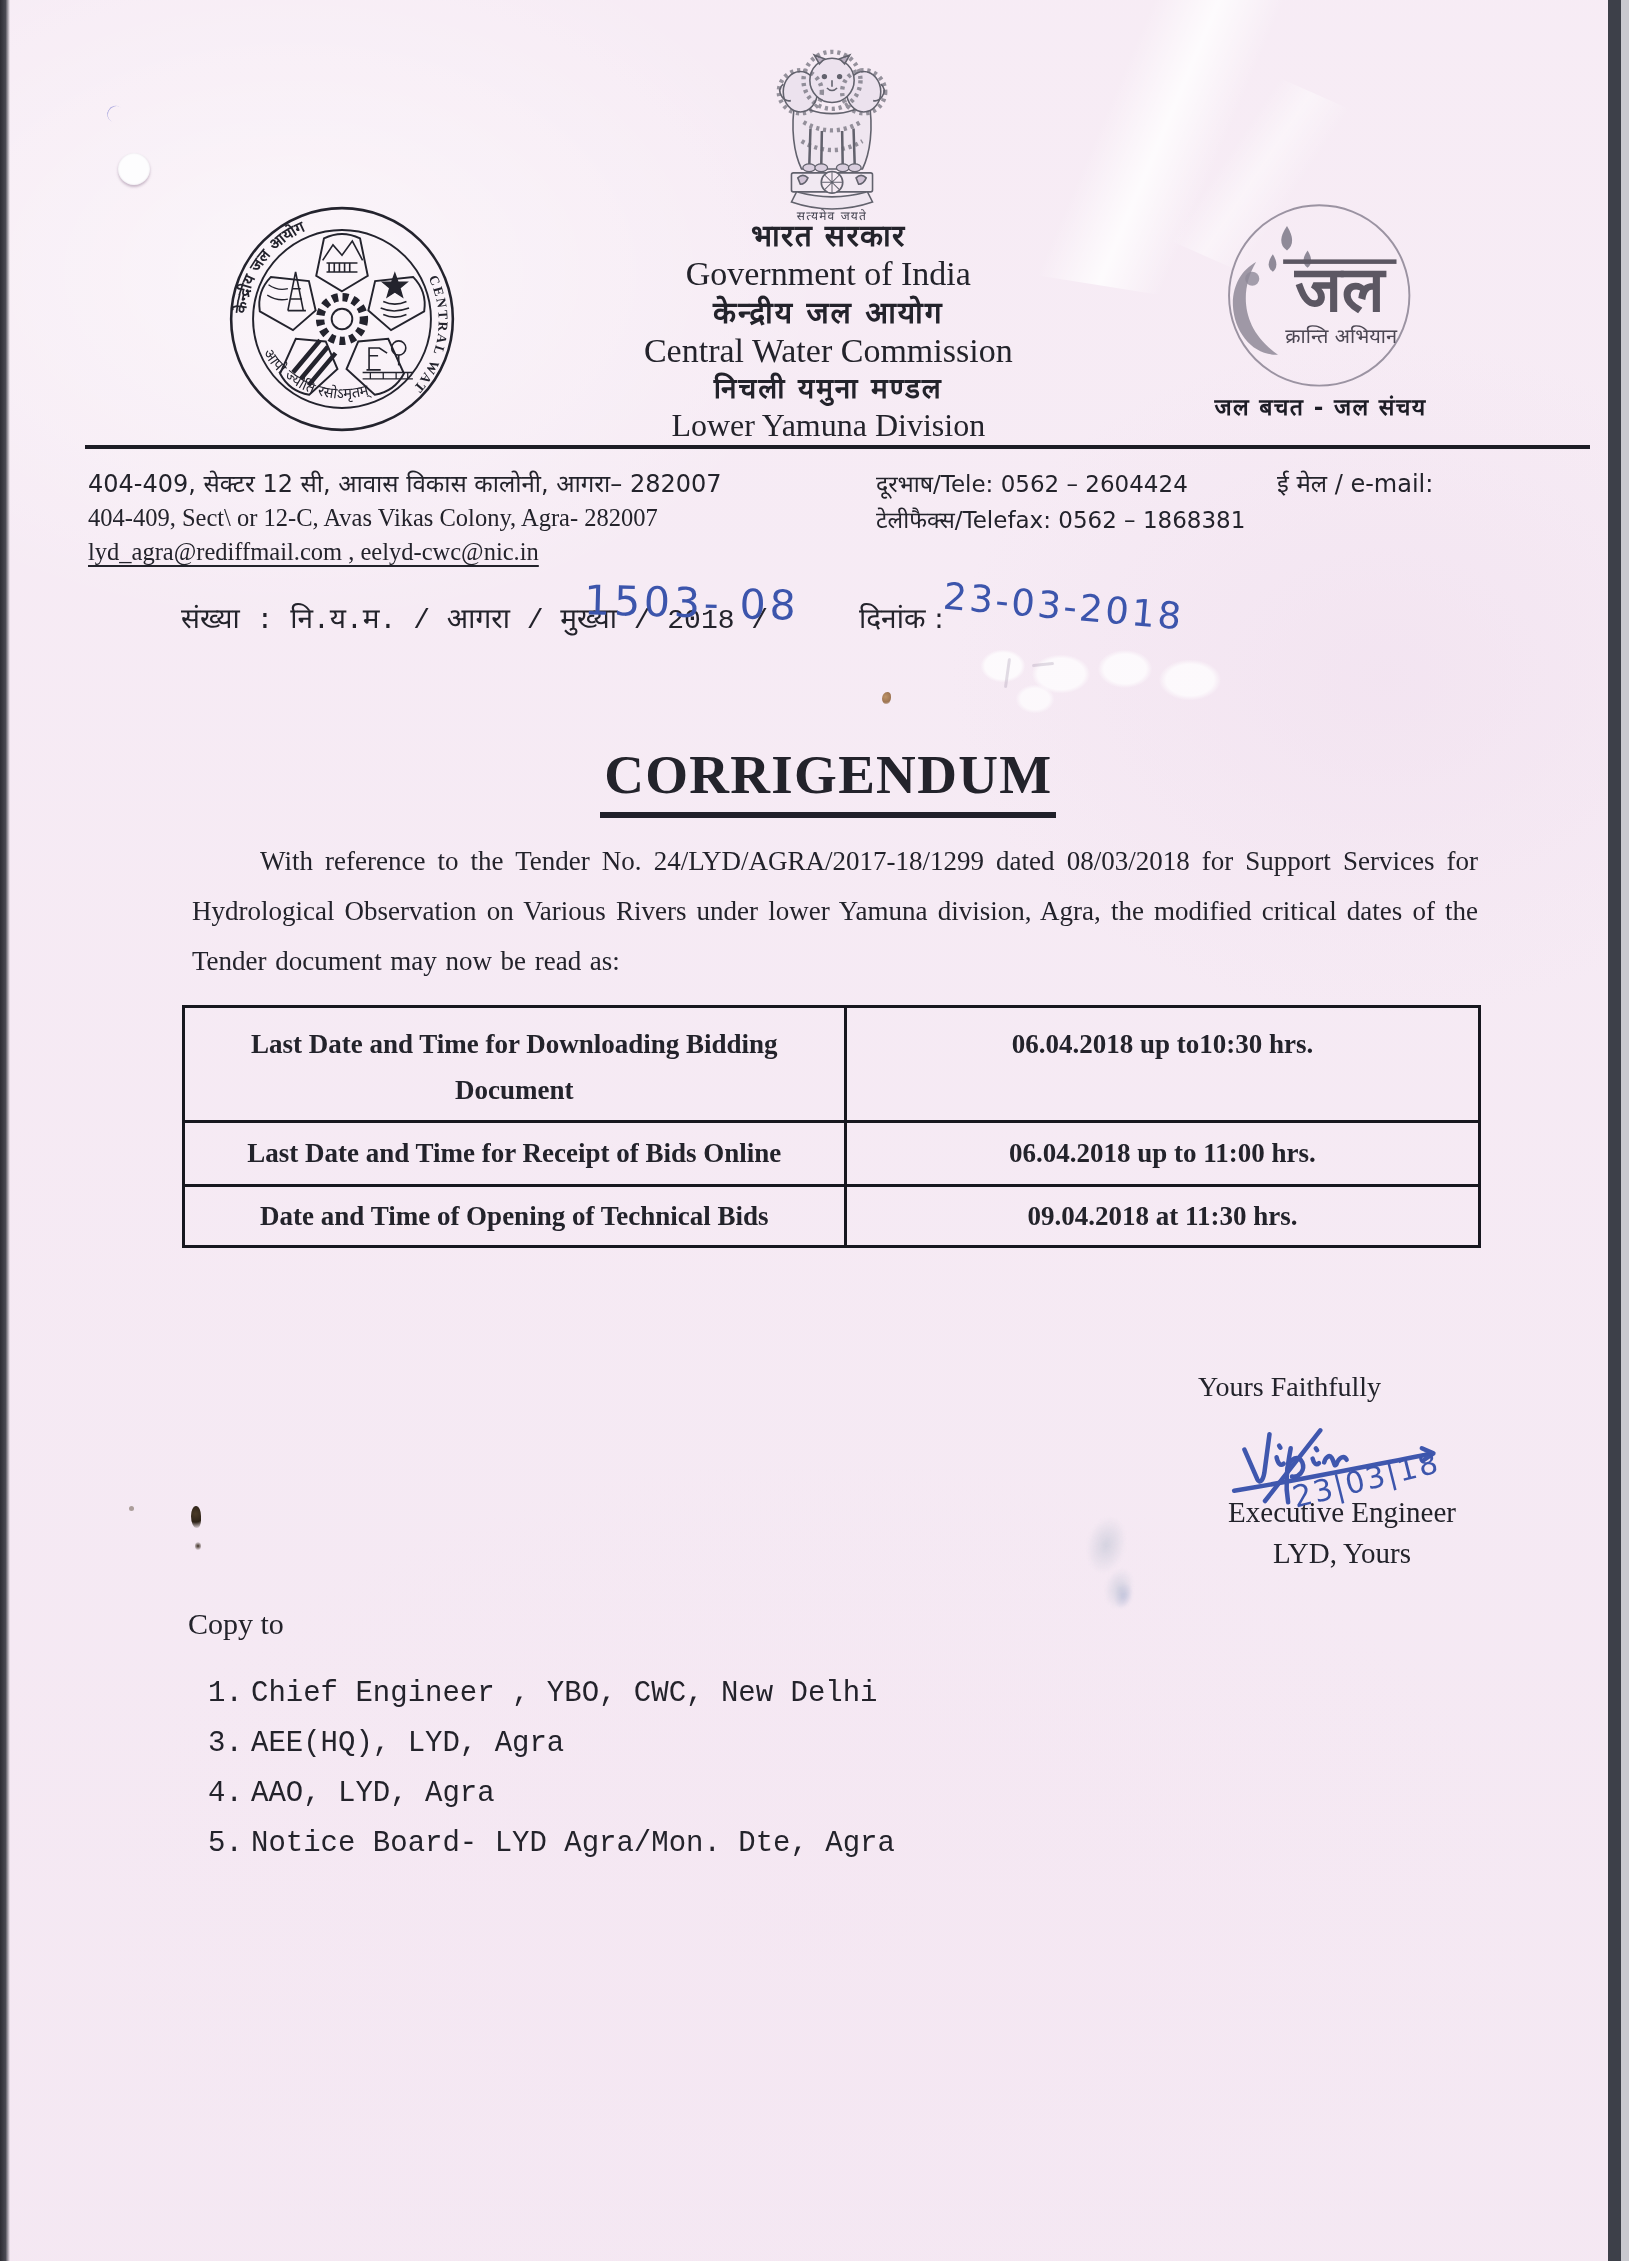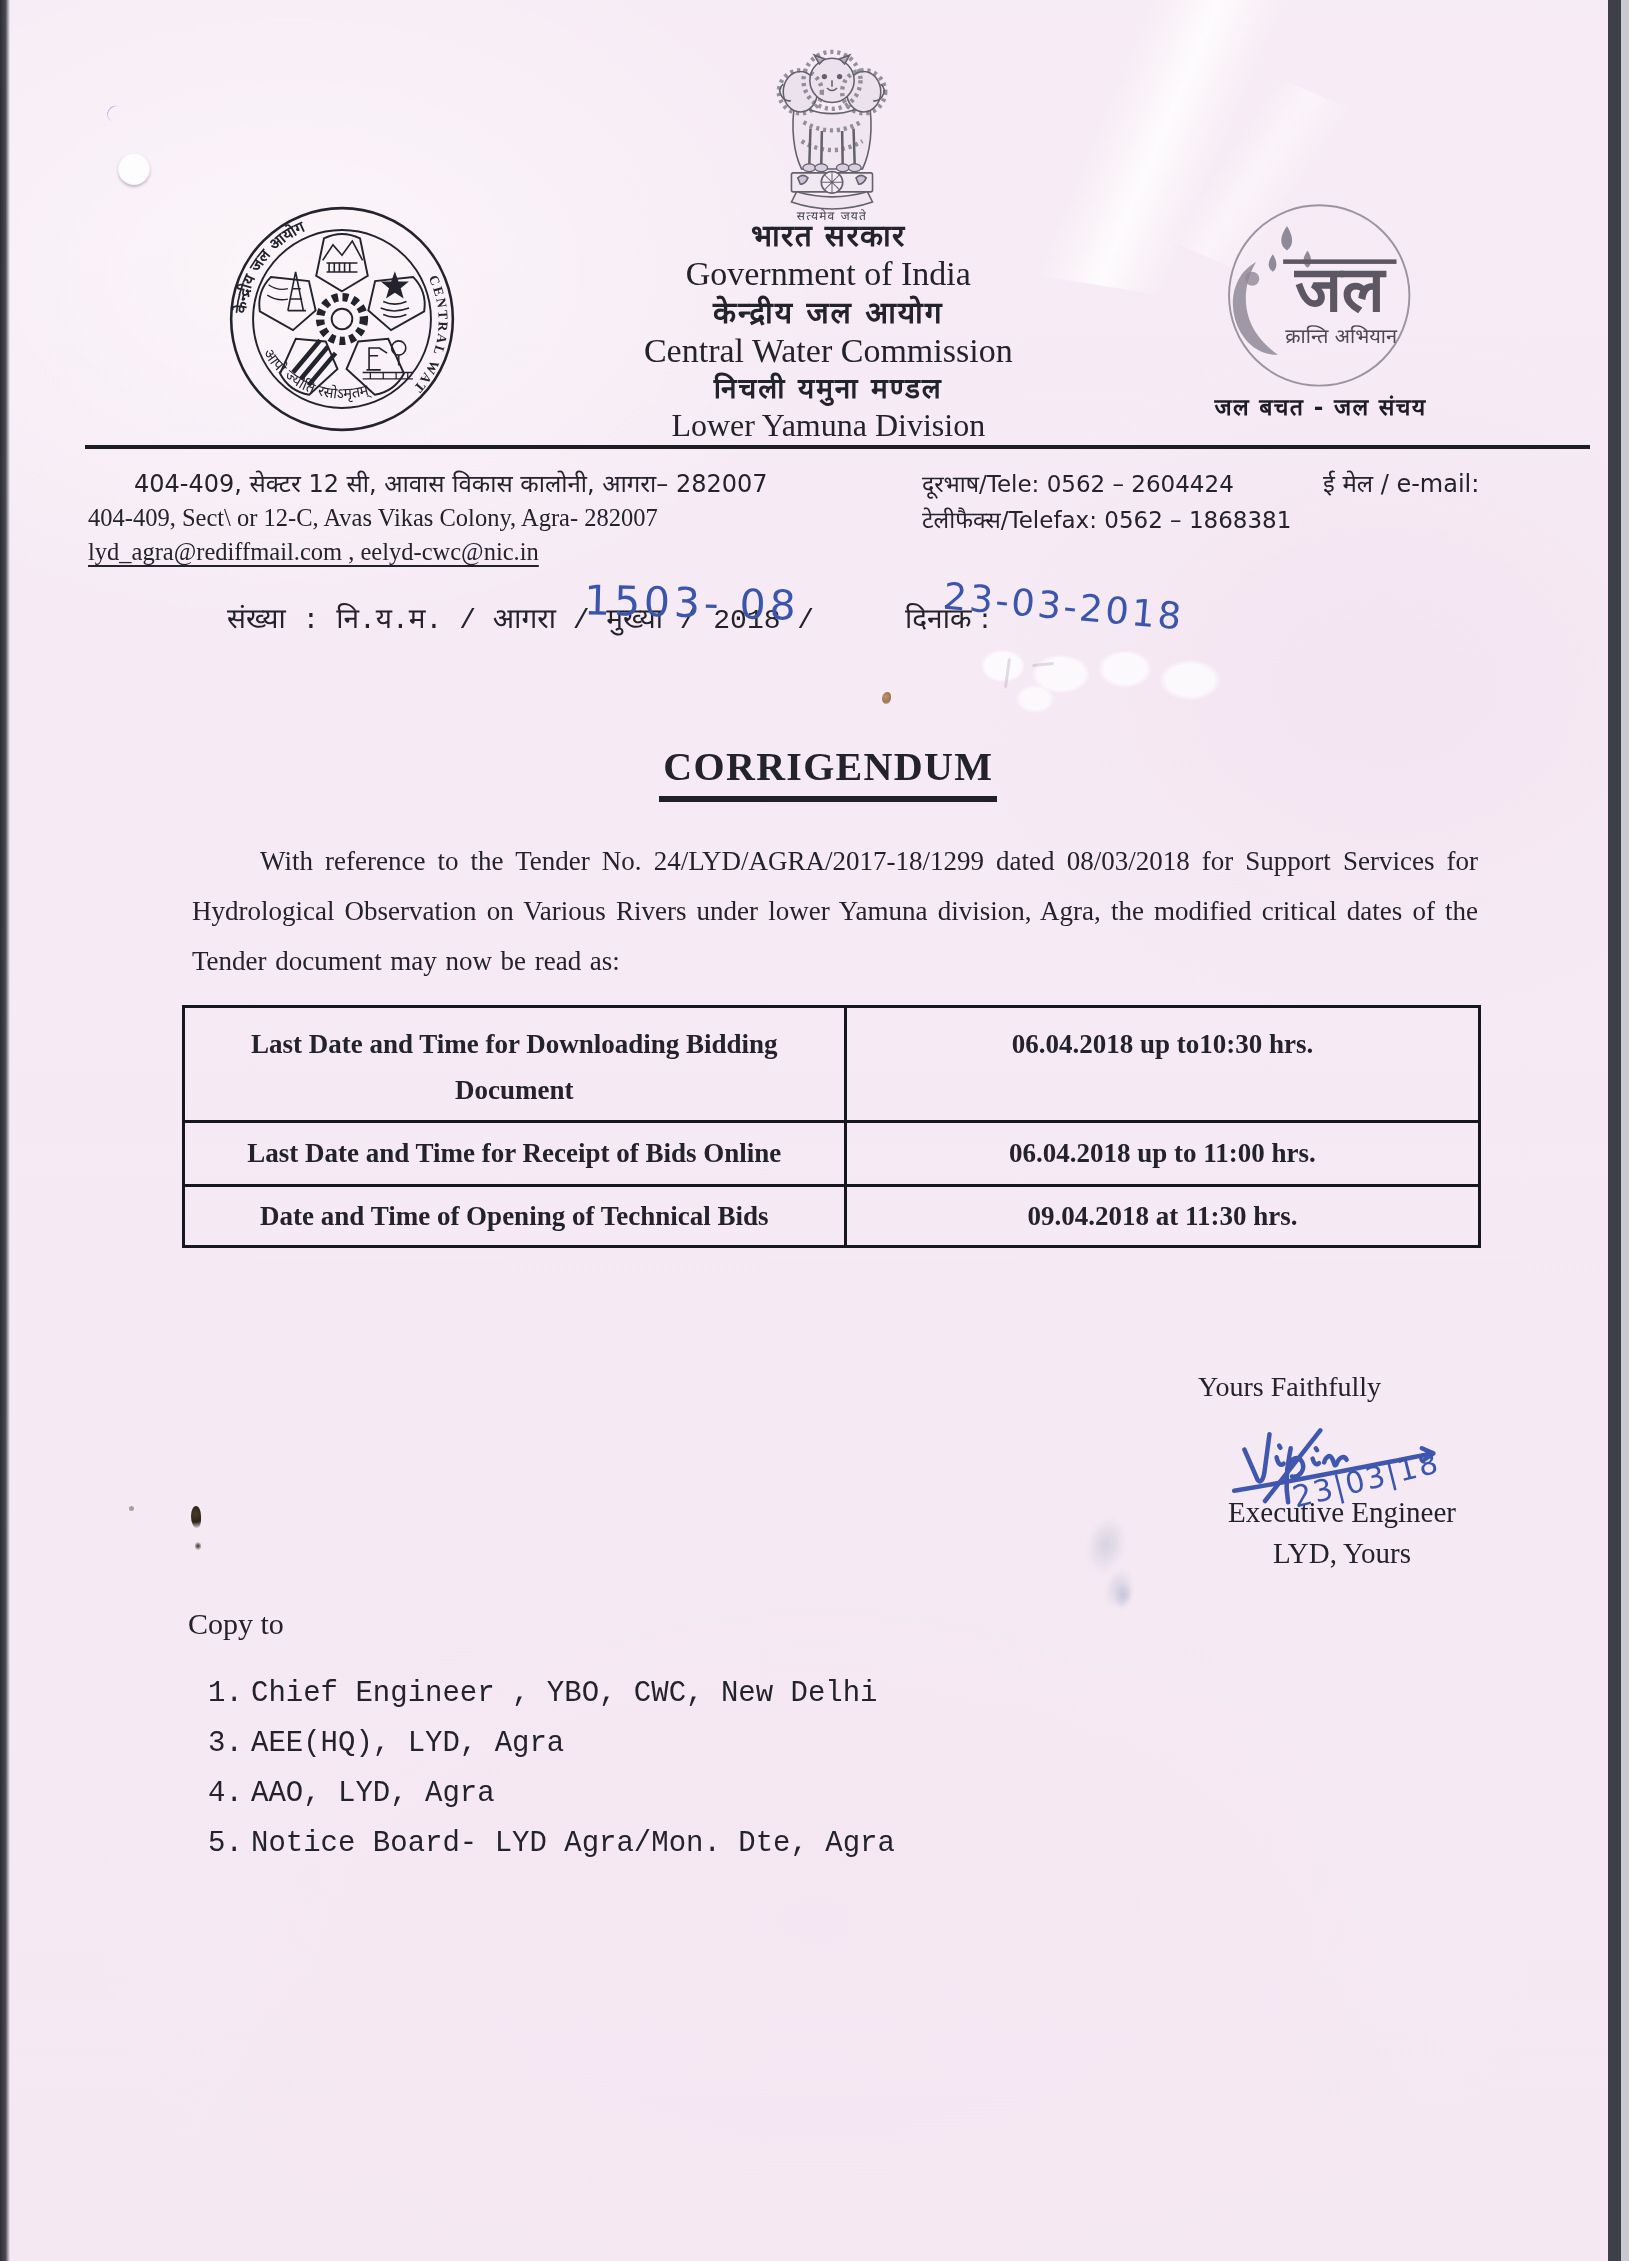--- a/index.html
+++ b/index.html
@@ -18,7 +18,7 @@
       radial-gradient(903px 580px at 50% 85%, rgba(244,230,242,.6), rgba(244,230,242,0) 80%),
       linear-gradient(180deg, rgba(248,238,247,.35), rgba(241,226,240,.35));
   }
-  .hi{font-family:"DejaVu Sans","Liberation Sans",sans-serif;margin-left:46px;}
+  .hi{font-family:"DejaVu Sans","Liberation Sans",sans-serif;}
 
   
   .edge-left{position:absolute;left:0;top:0;width:10.3px;height:100%;

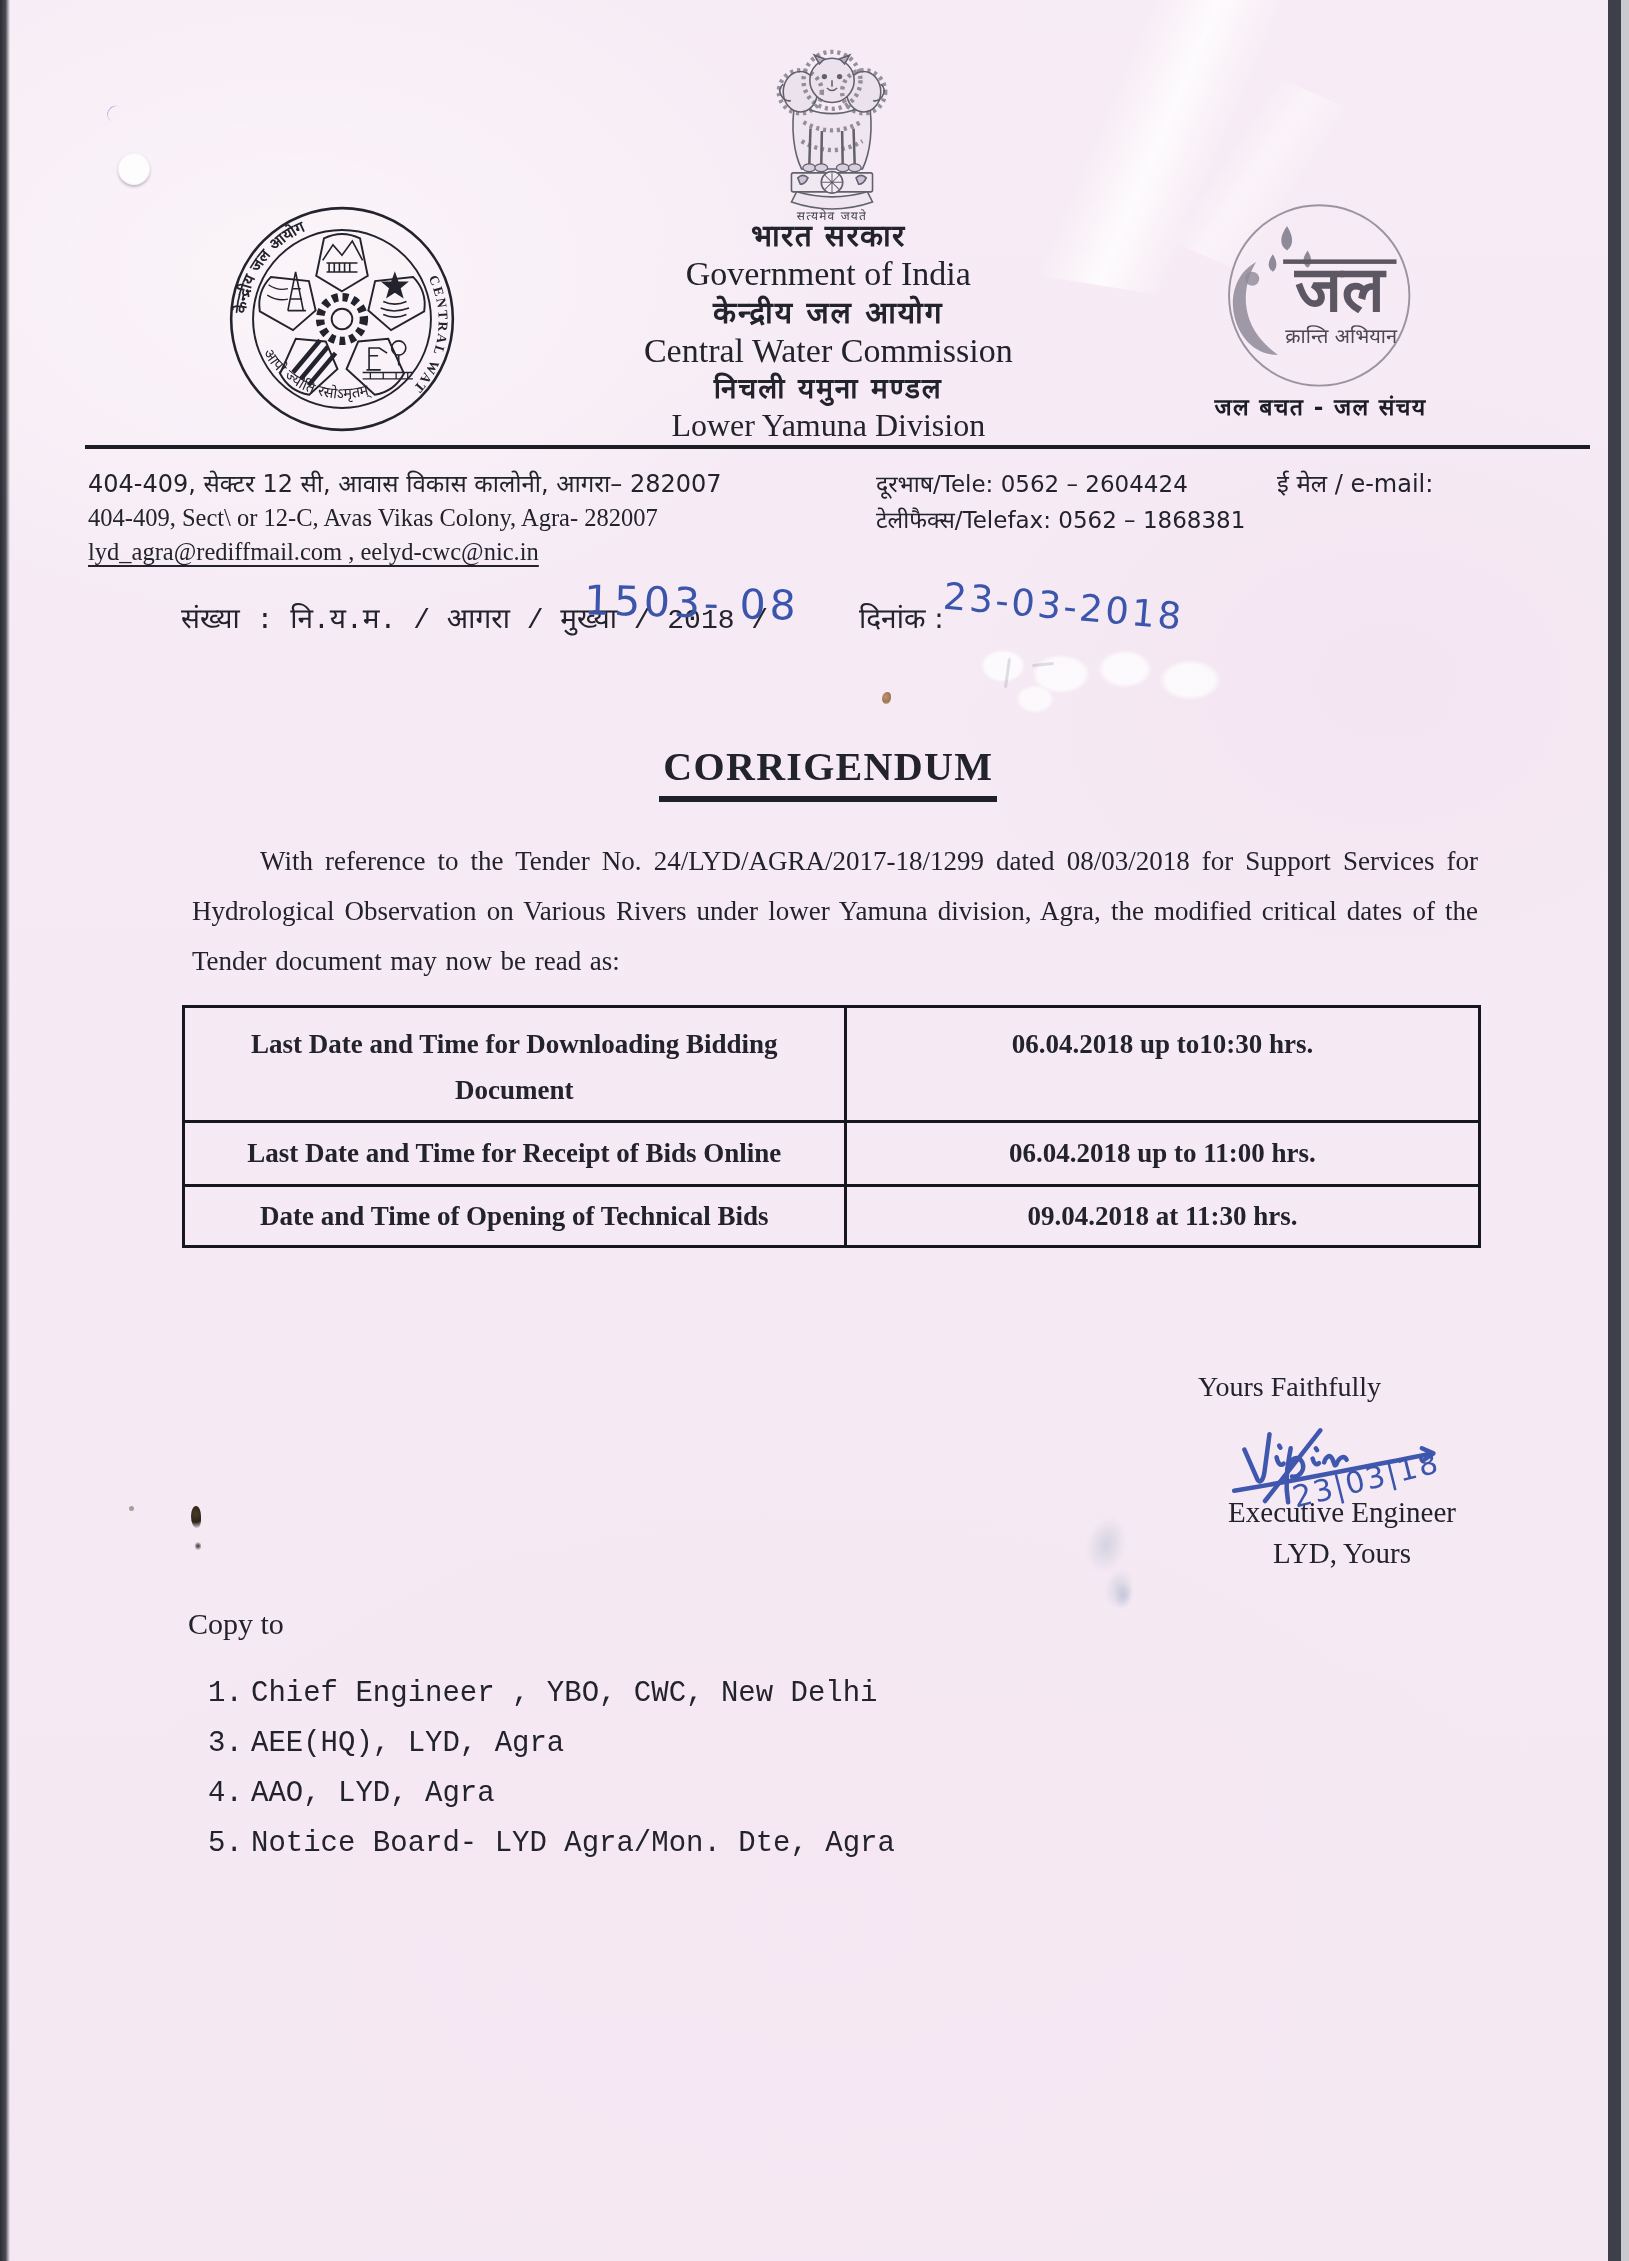--- a/index.html
+++ b/index.html
@@ -77,7 +77,7 @@
 
   
   .title-wrap{position:absolute;left:19.3px;top:743px;width:1618px;text-align:center;}
-  .title{display:inline-block;font-size:40px;font-weight:bold;letter-spacing:1.3px;
+  .title{display:inline-block;font-size:55px;font-weight:bold;letter-spacing:1.3px;
     border-bottom:6.4px solid #20202a;padding:0 3.9px 6.4px 3.9px;}
 
   

